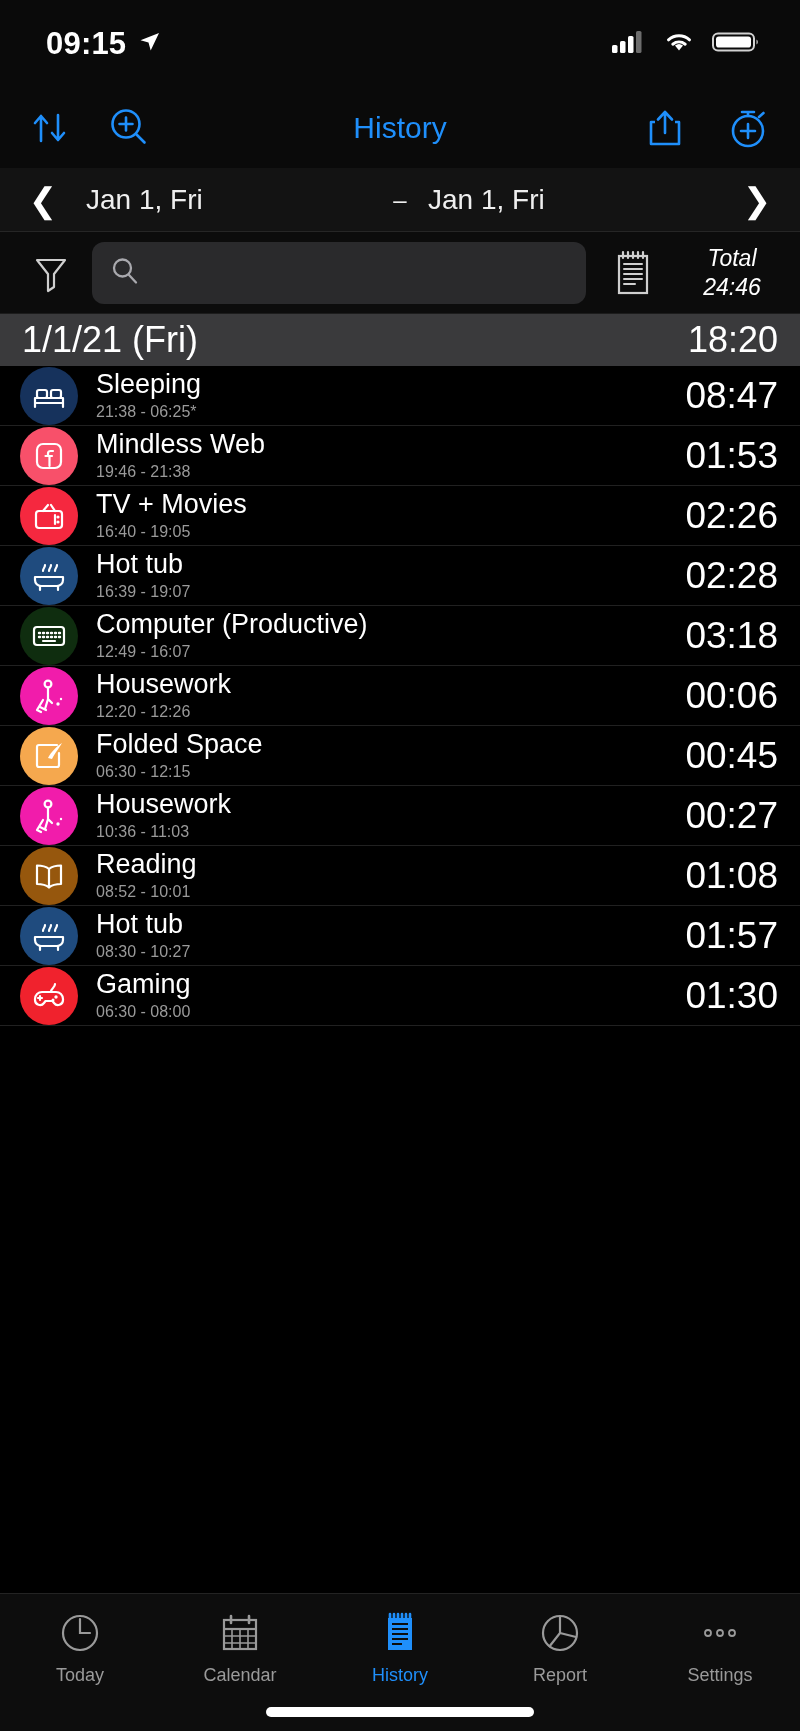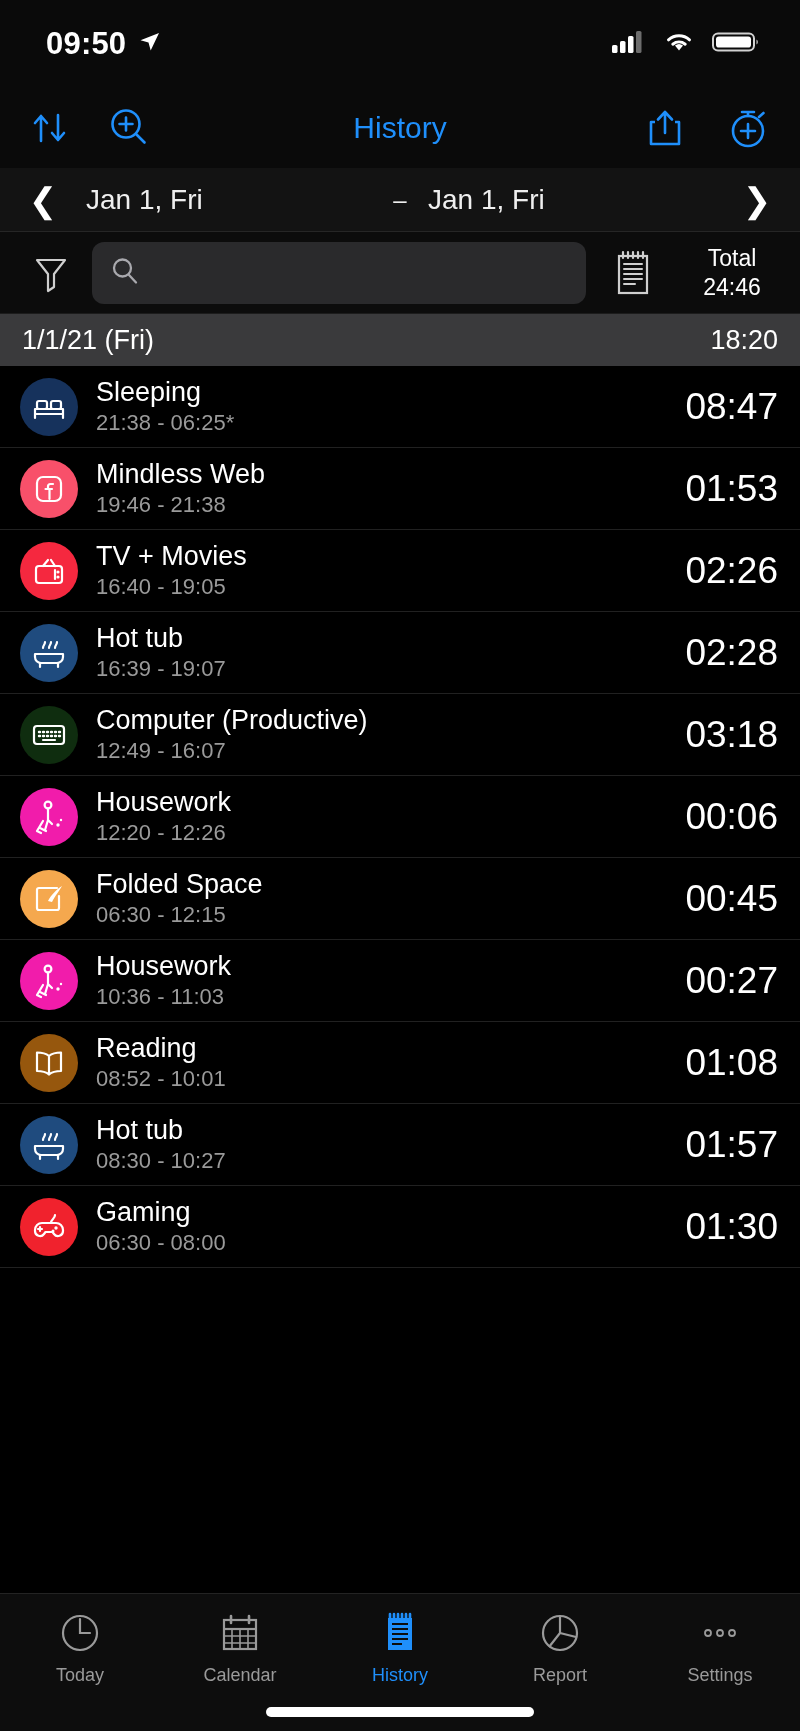--- a/index.html
+++ b/index.html
@@ -115,7 +115,7 @@
 
   <div class="statusbar">
     <div class="sb-left">
-      <span class="sb-time">09:50</span>
+      <span class="sb-time">09:15</span>
       <span>
         <svg width="24" height="24" viewBox="0 0 24 24">
             <path d="M21 3 2.5 10.3l8 2.2 2.2 8L21 3z" fill="#fff"></path>

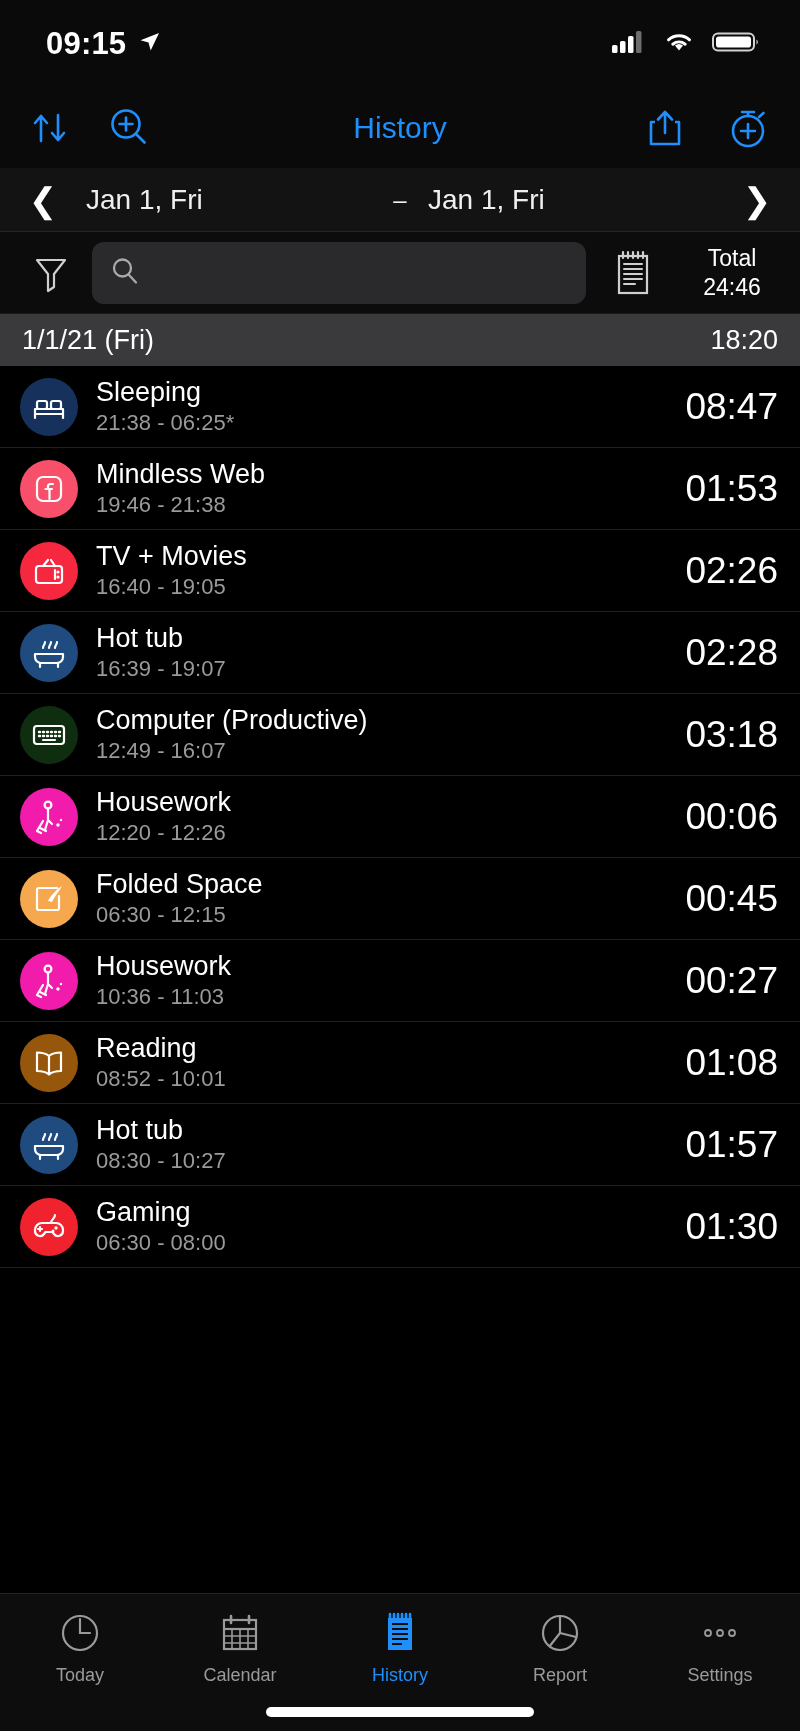--- a/index.html
+++ b/index.html
@@ -64,7 +64,7 @@
   .notes-btn { width:74px; display:flex; align-items:center; justify-content:center; cursor:pointer; }
   .total-box {
     width:112px; display:flex; flex-direction:column; align-items:center;
-    justify-content:flex-end; color:#fff; line-height:1.25; padding-right:8px;
+    justify-content:flex-end; color:#fff; line-height:1.25; padding-right:8px;font-style:italic;
   }
   .total-label { font-size:23px; }
   .total-value { font-size:23px; }

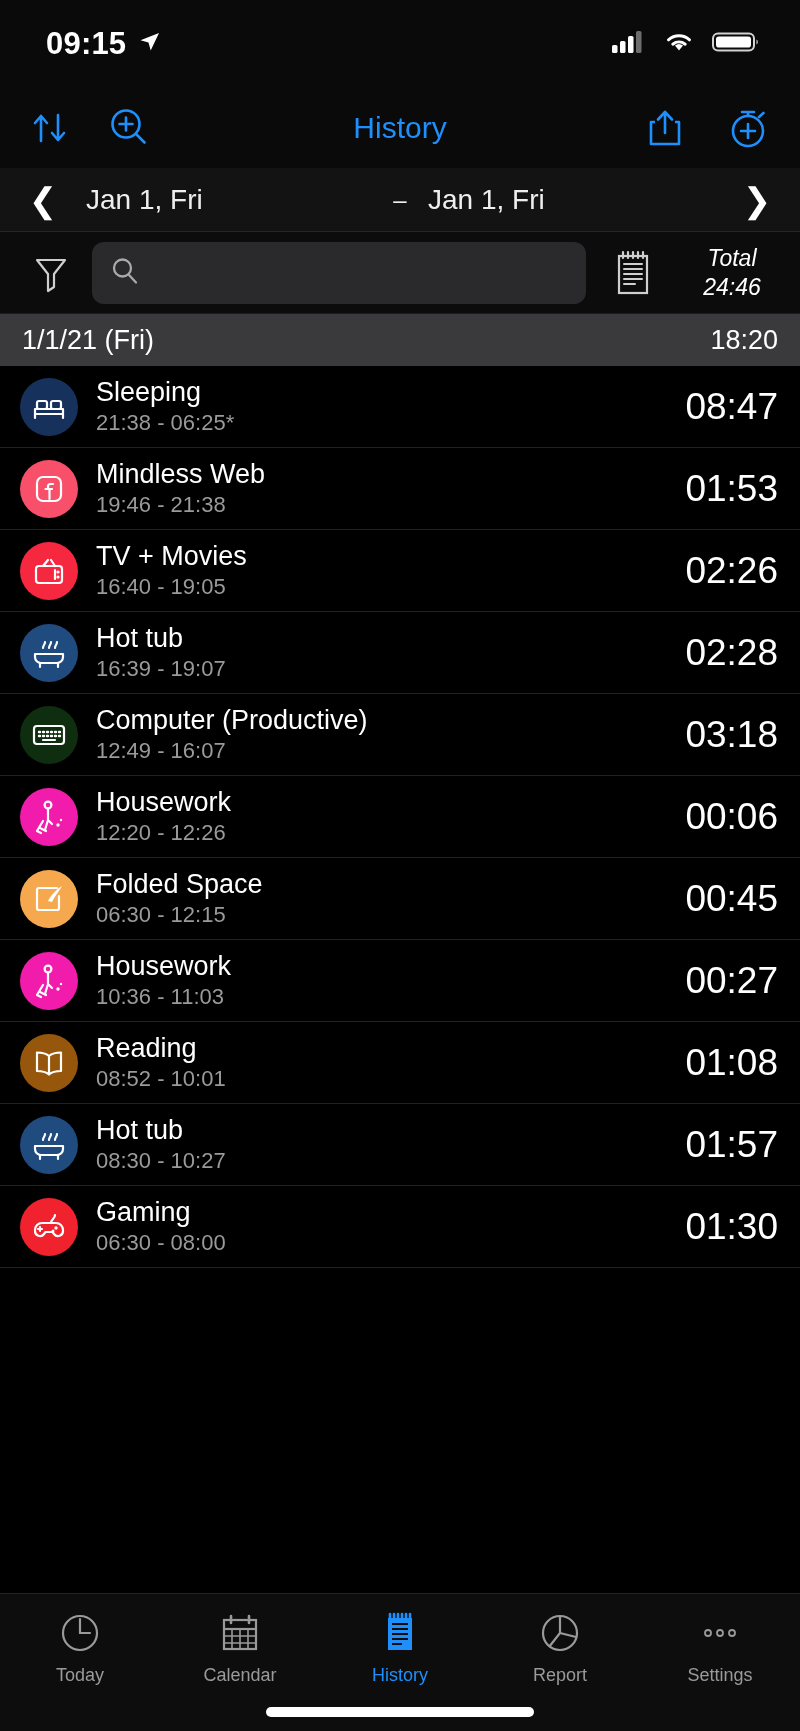--- a/index.html
+++ b/index.html
@@ -73,7 +73,7 @@
   .day-header {
     height:52px; flex:0 0 52px; background:#3a3a3c;
     display:flex; align-items:center; justify-content:space-between;
-    padding:0 22px; color:#fff; font-size:27px;
+    padding:0 22px; color:#fff; font-size:36px;
   }
 
   

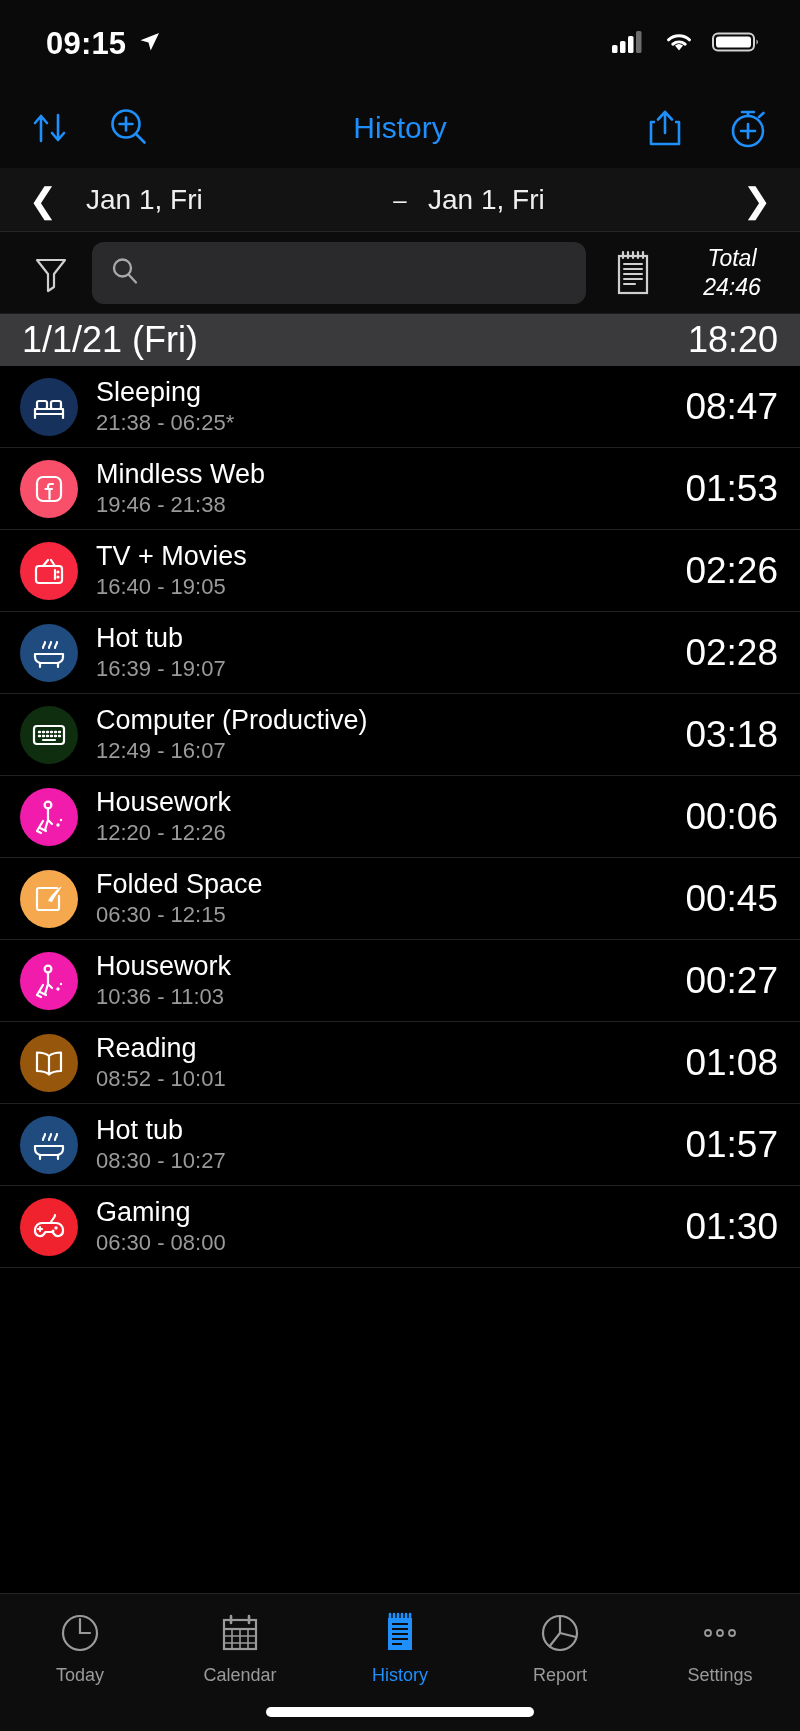--- a/index.html
+++ b/index.html
@@ -79,7 +79,7 @@
   
   .list { flex:1 1 auto; overflow:hidden; background:#000; }
   .row {
-    height:82px; display:flex; align-items:center;
+    height:60px; display:flex; align-items:center;
     border-bottom:1px solid #212121; padding:0 22px 0 20px; cursor:pointer;
   }
   .row-icon {

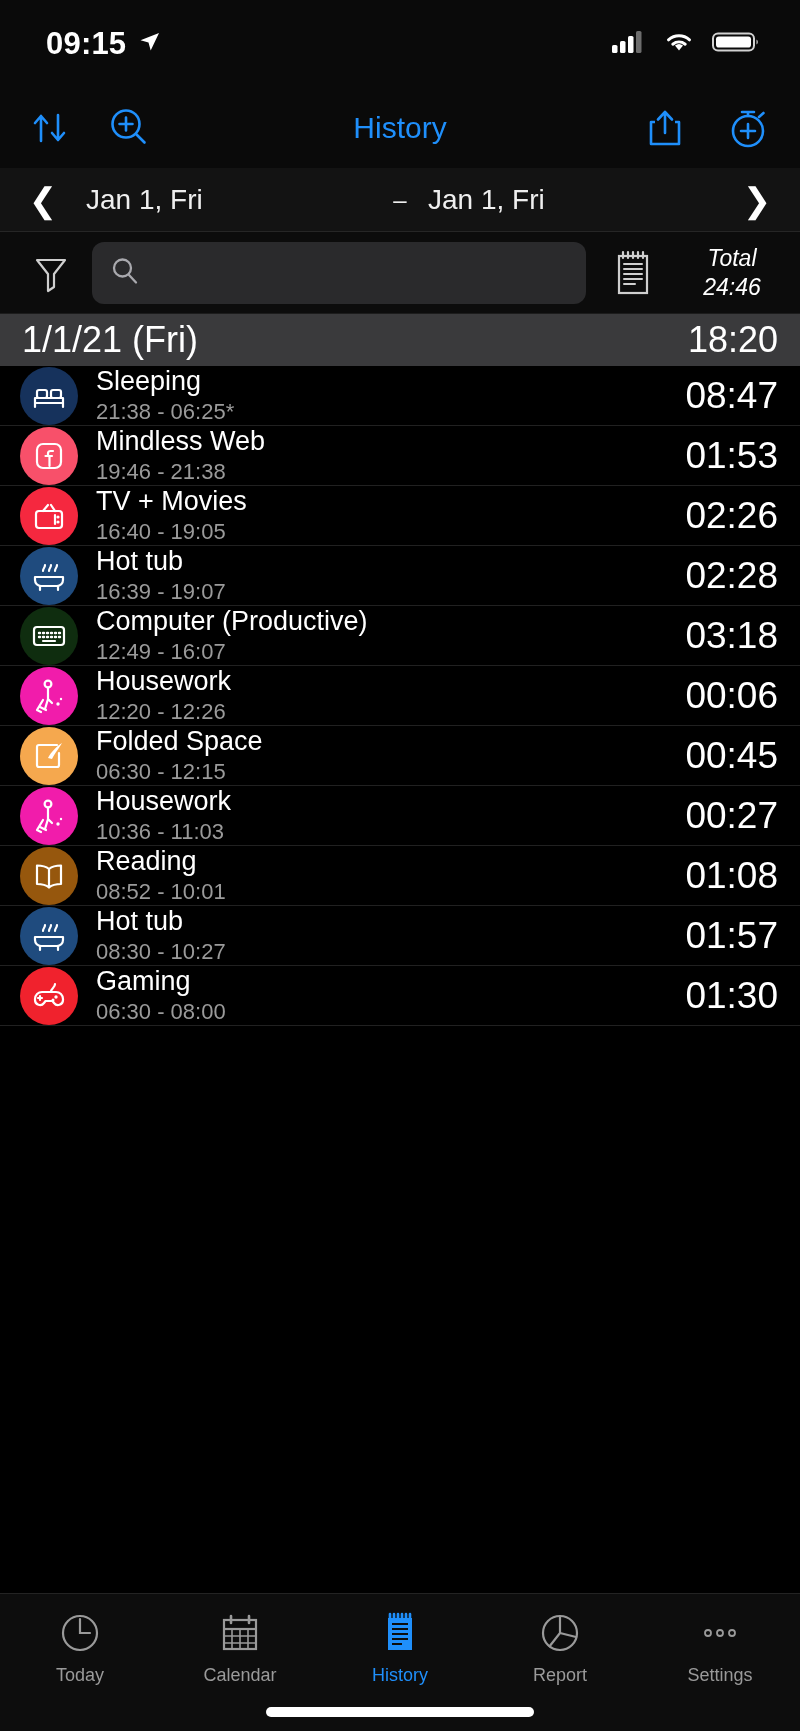--- a/index.html
+++ b/index.html
@@ -89,7 +89,7 @@
   .row-icon svg { display:block; }
   .row-mid { flex:1; display:flex; flex-direction:column; justify-content:center; gap:3px; min-width:0; }
   .row-title { color:#fff; font-size:27px; line-height:1.1; white-space:nowrap; }
-  .row-sub { color:#9a9a9a; font-size:22px; line-height:1.1; }
+  .row-sub { color:#9a9a9a; font-size:16px; line-height:1.1; }
   .row-dur { color:#fff; font-size:37px; margin-left:16px; white-space:nowrap; }
 
   

